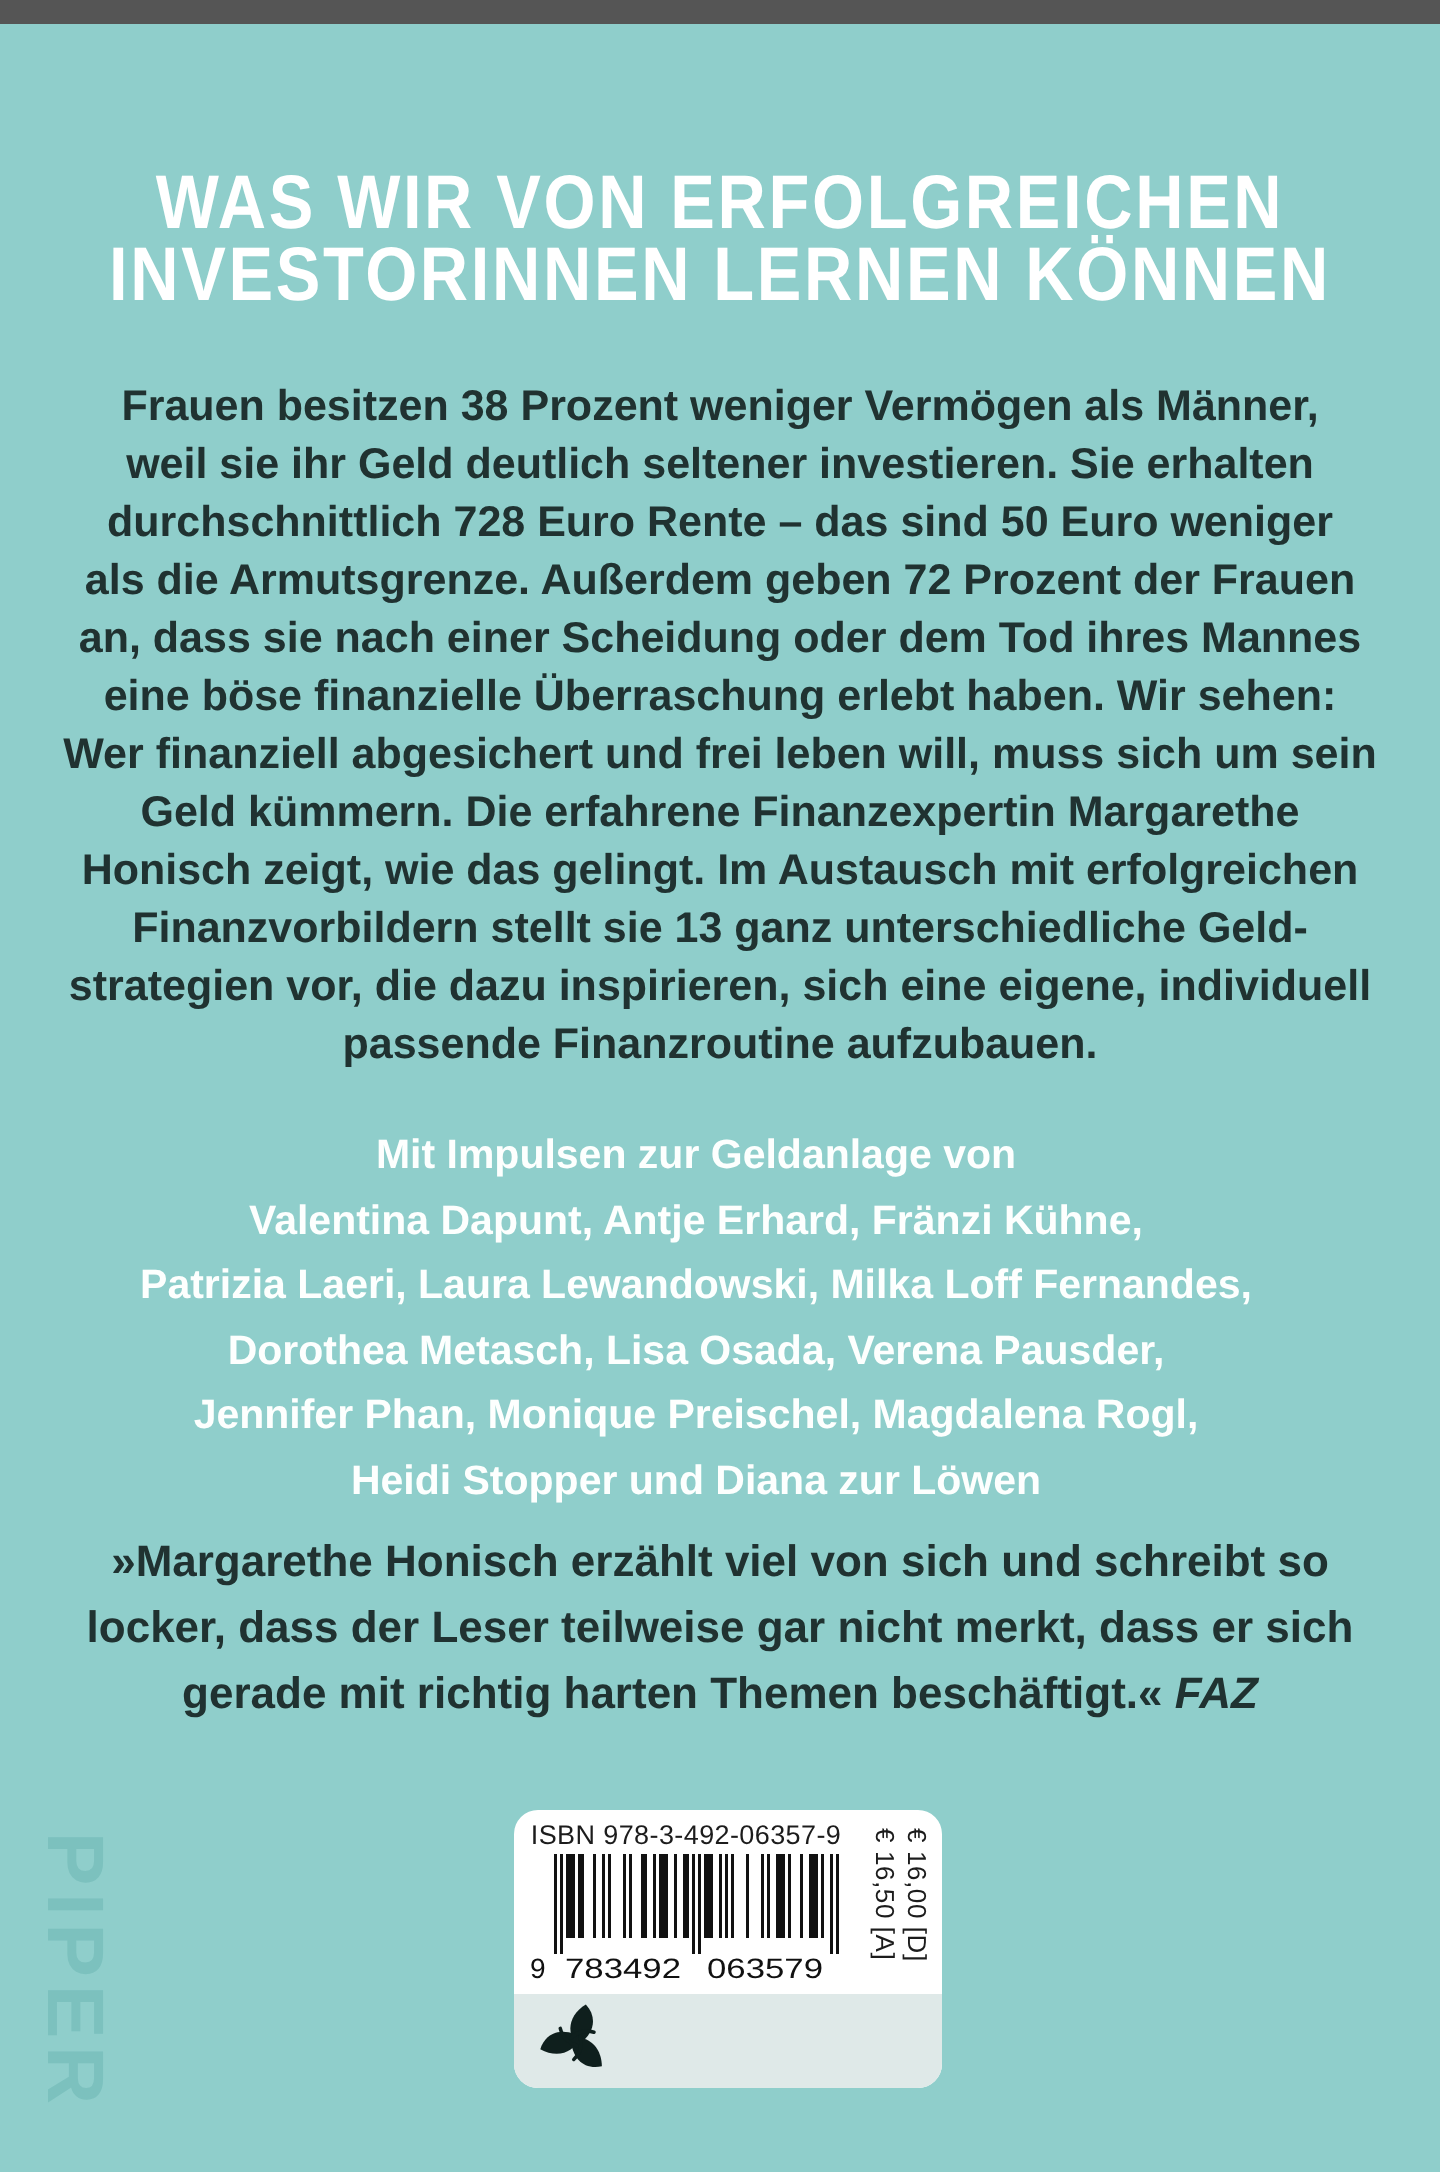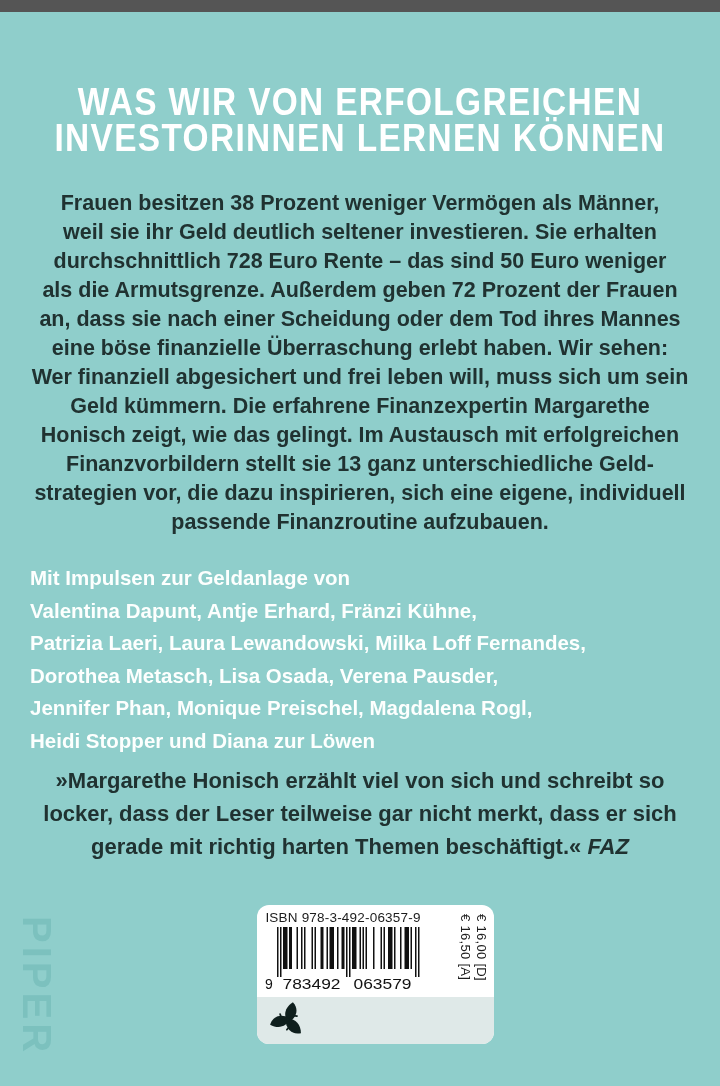--- a/index.html
+++ b/index.html
@@ -34,7 +34,8 @@
     font-weight:bold;
   }
   .contributors{
-    position:absolute;top:550px;left:30px;width:660px;
+    position:absolute;top:550px;left:18px;width:660px;
+    text-align:center;
     color:#fdfffe;
     font-weight:bold;
     font-size:20.5px;

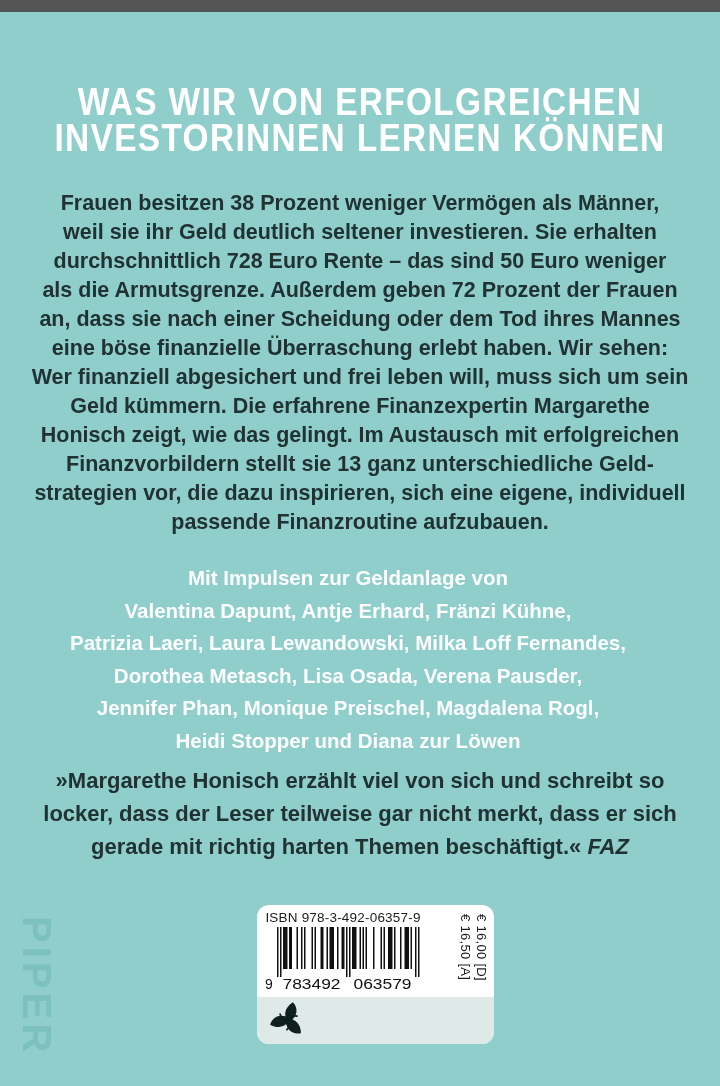--- a/index.html
+++ b/index.html
@@ -54,7 +54,7 @@
   .quote .attr{font-style:italic;}
 
   .isbn-box{
-    position:absolute;left:257px;top:893px;width:237px;height:139px;
+    position:absolute;left:257px;top:893px;width:214px;height:139px;
     background:#ffffff;
     border-radius:12px;
     display:flex;flex-direction:column;

